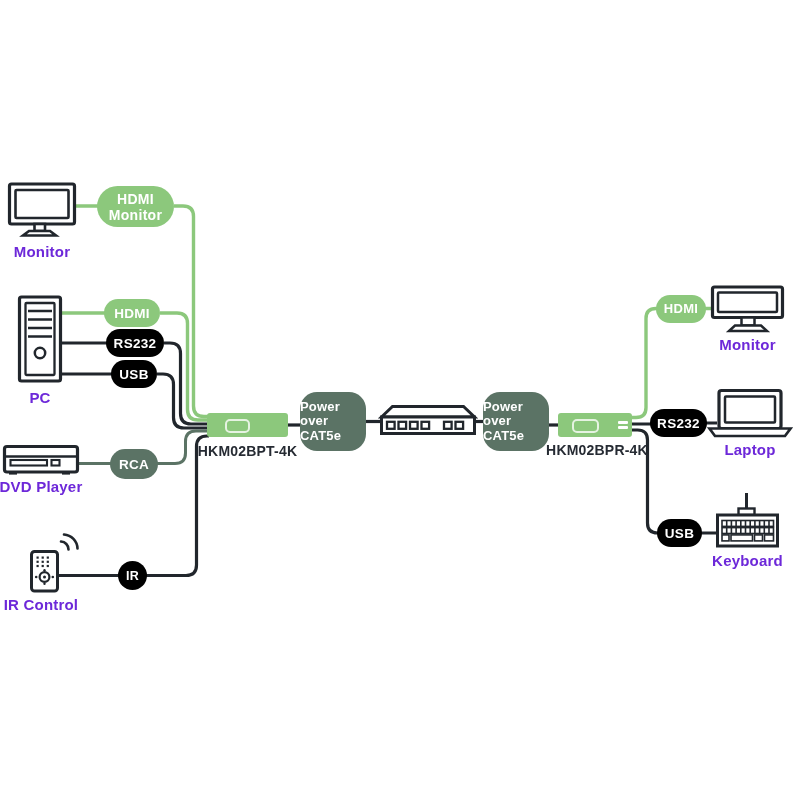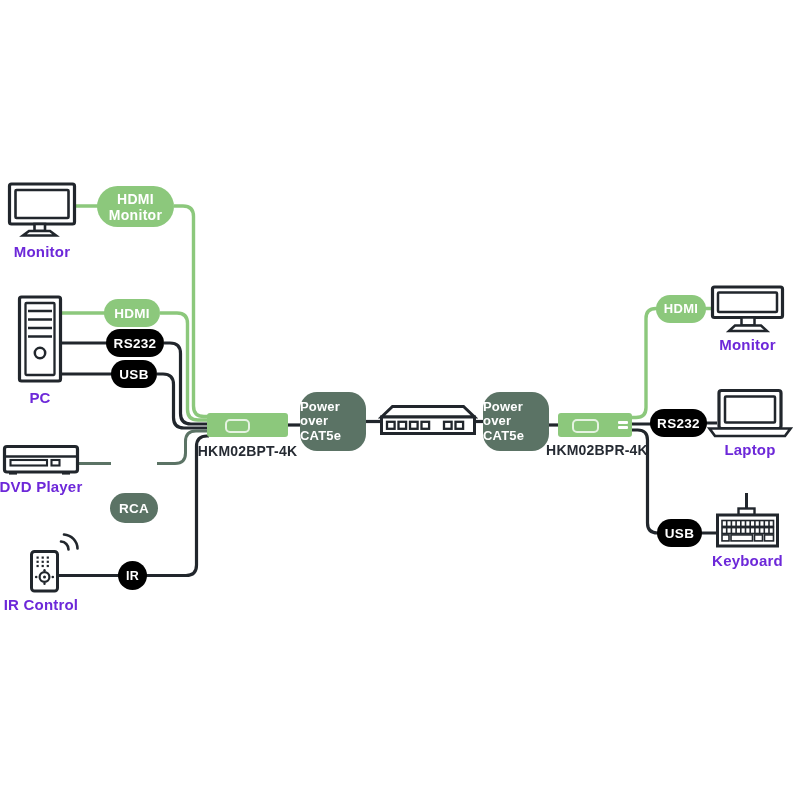--- a/index.html
+++ b/index.html
@@ -15,7 +15,7 @@
   }
   .pill.green{background:#8cc87c;}
   .pill.black{background:#000000;}
-  .pill.sage{background:#5b7365;margin-top:44px;}
+  .pill.sage{background:#5b7365;}
   .devlabel{
     font-weight:700;font-size:15px;text-align:center;letter-spacing:.2px;color:#6d28d9;
   }

